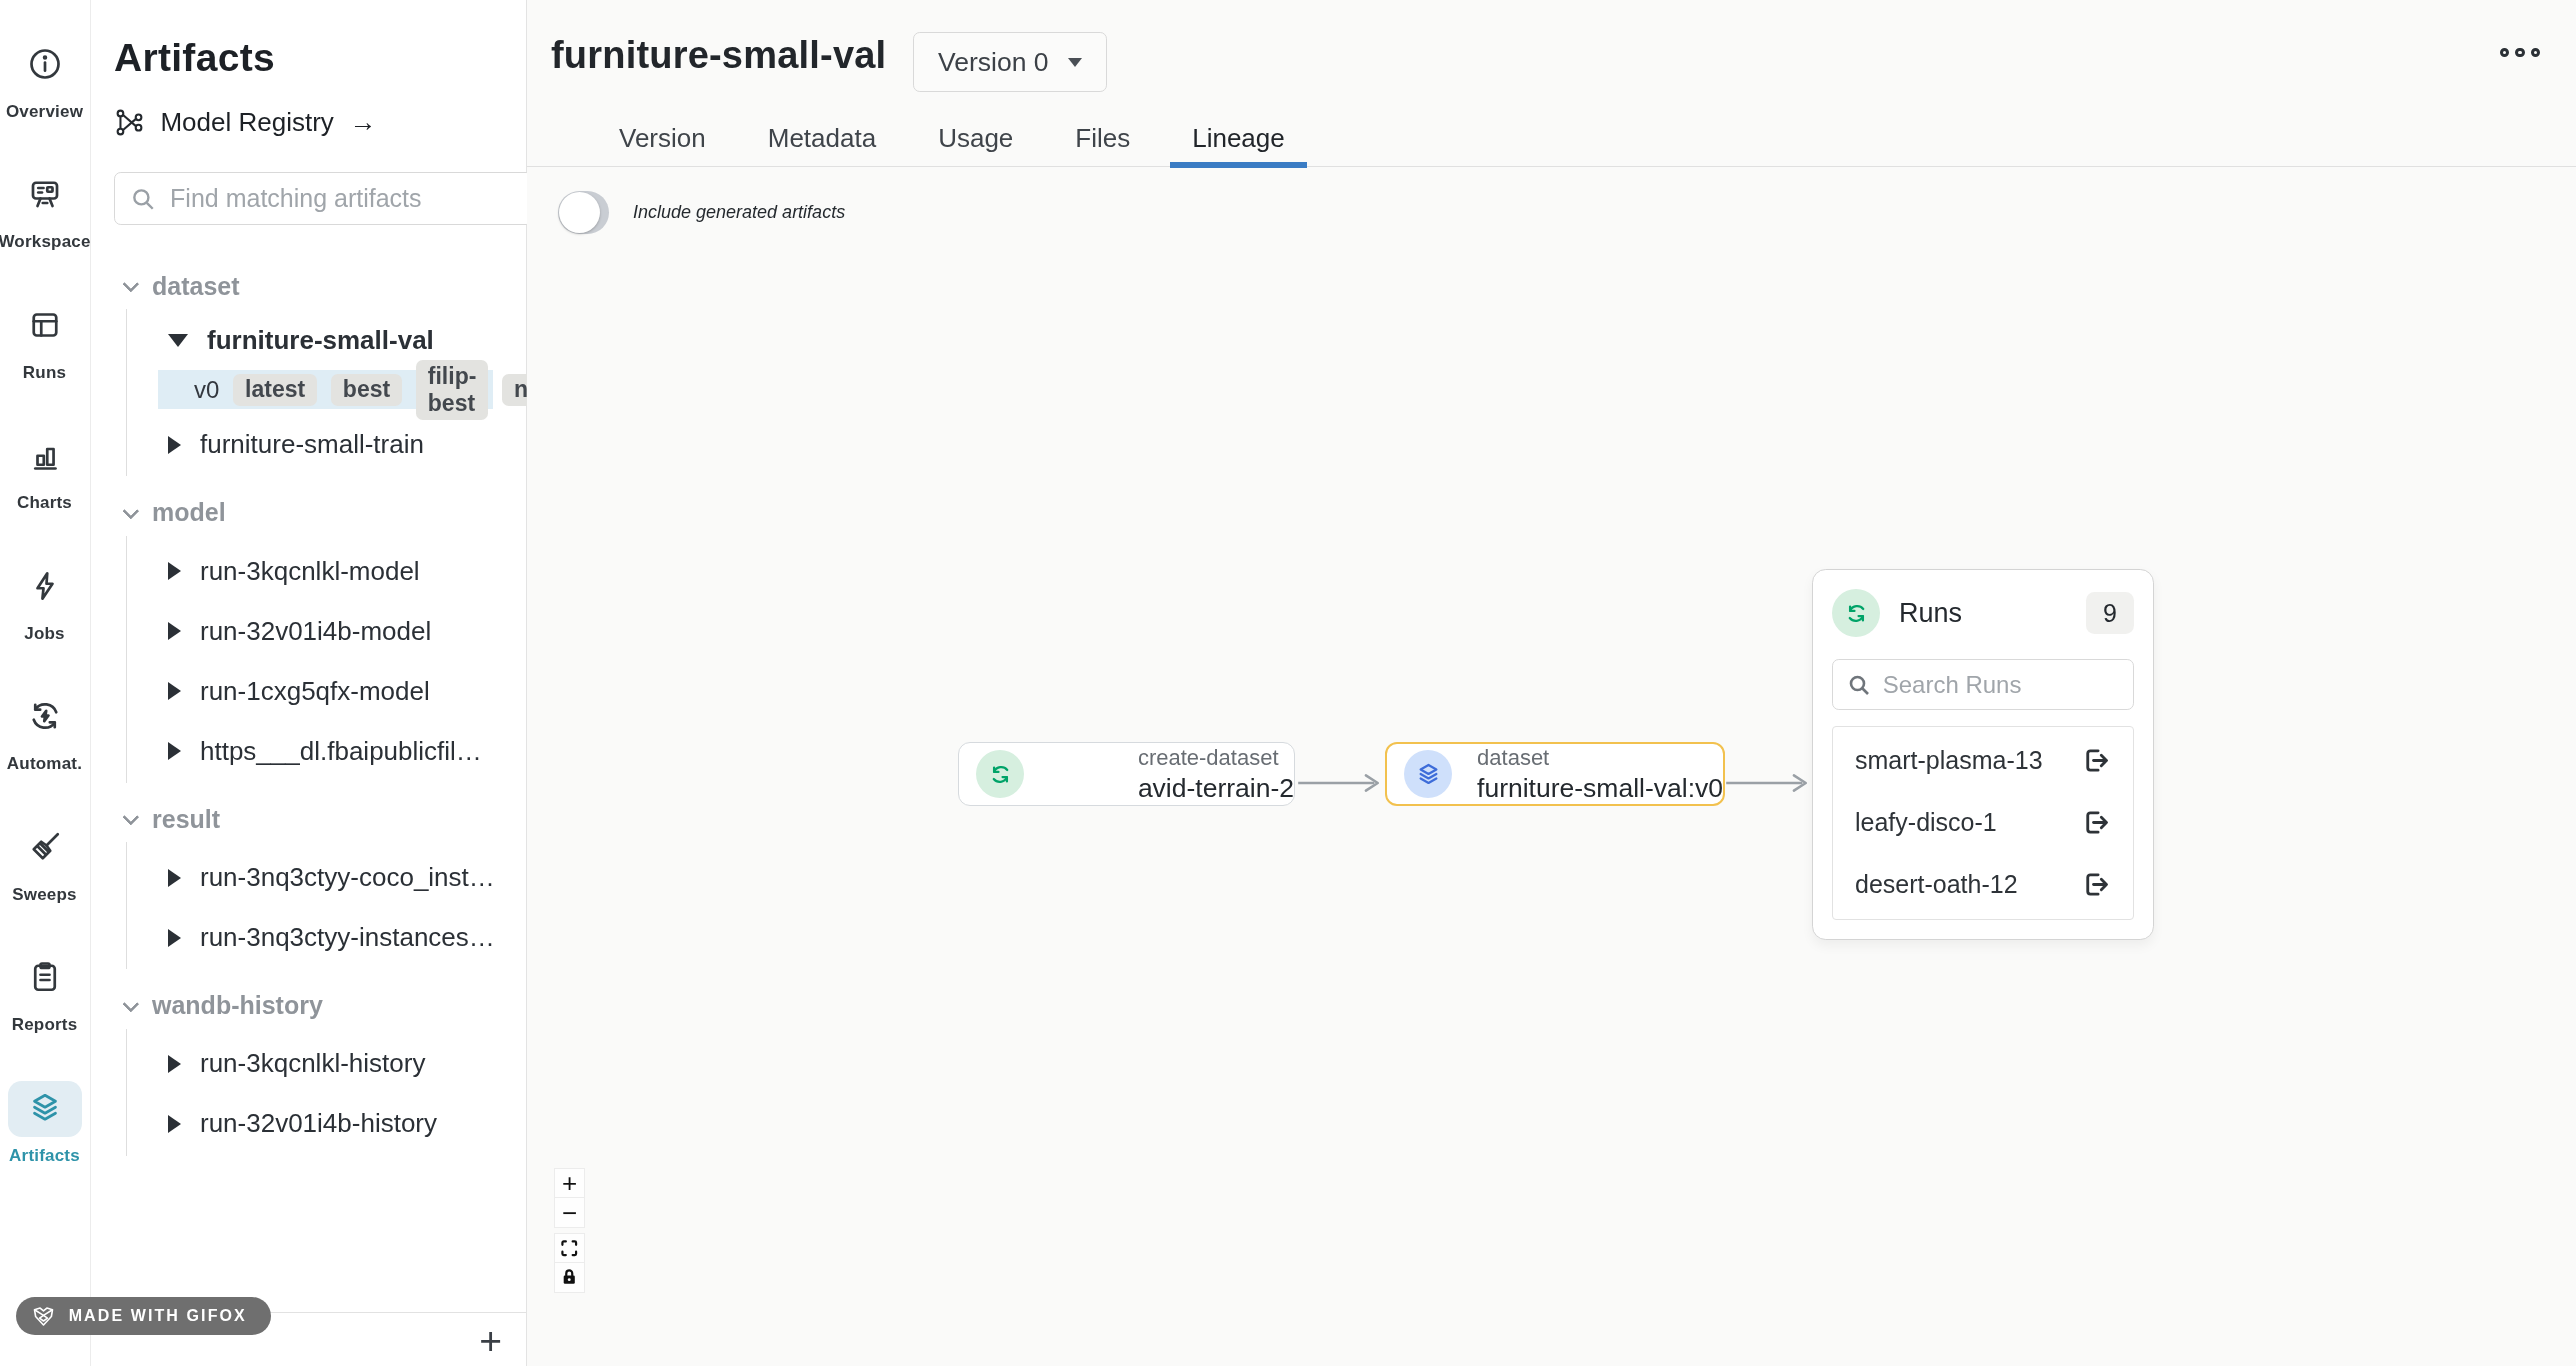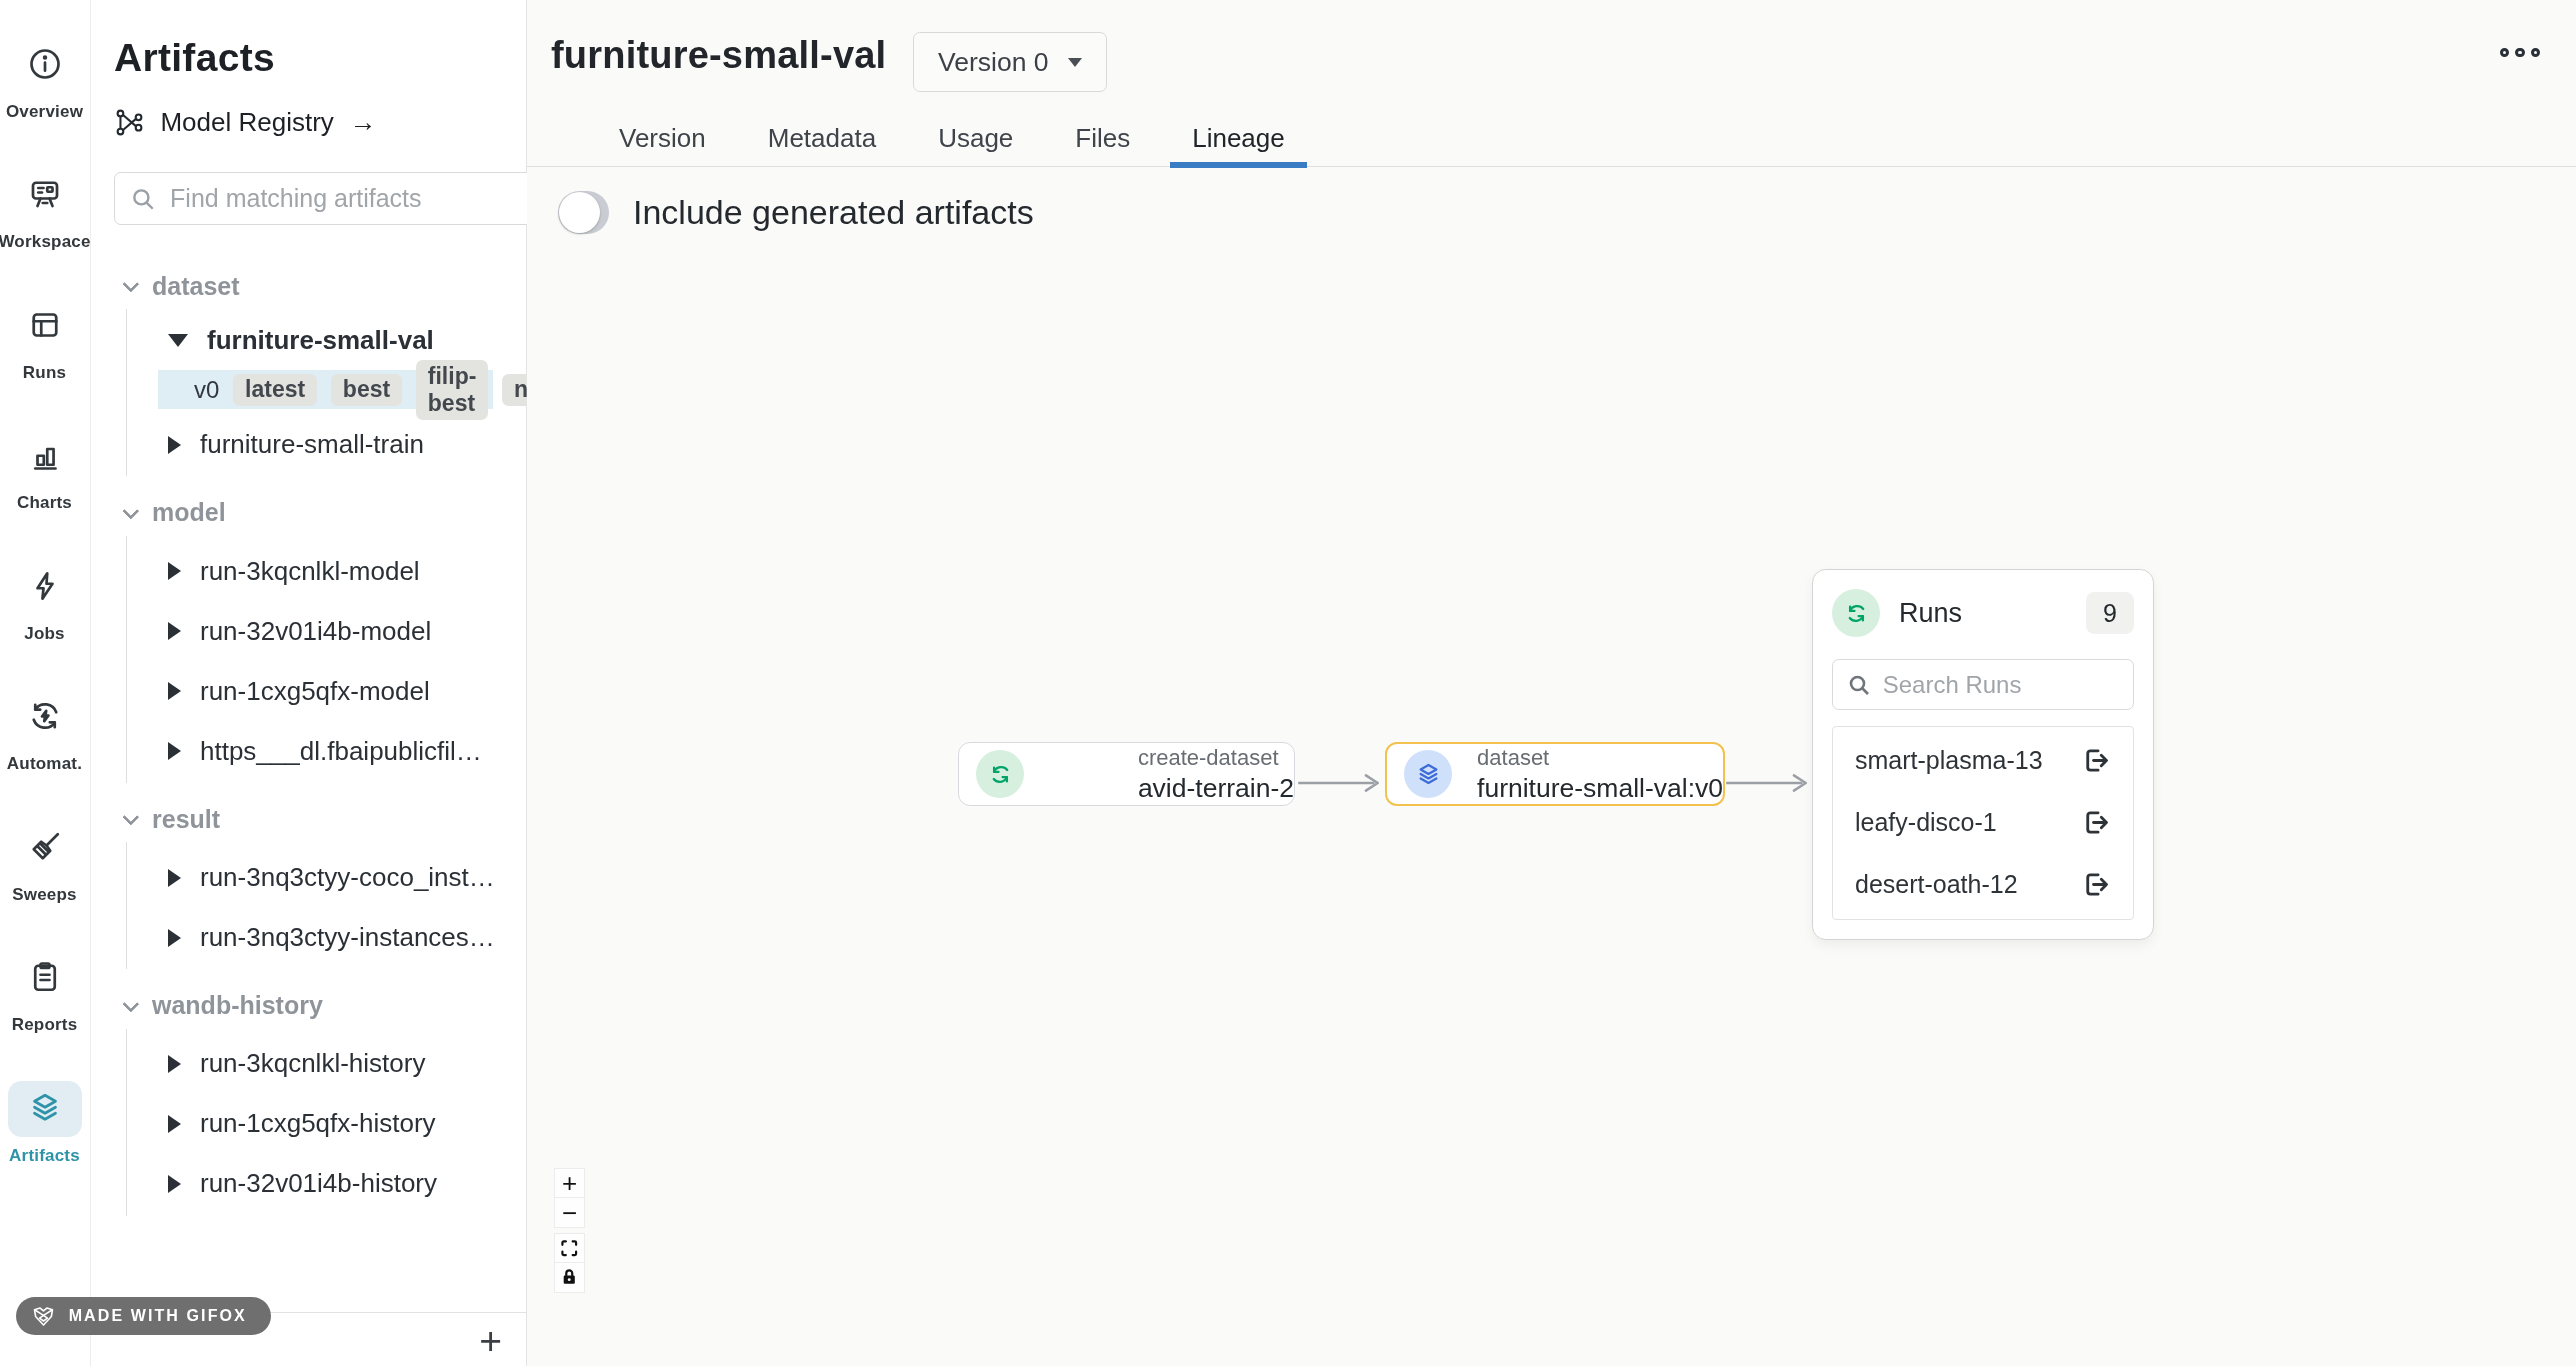--- a/index.html
+++ b/index.html
@@ -73,7 +73,7 @@
   .toggle { width:51px; height:43px; border-radius:21.4px; background:#c9cdd3; position:relative; cursor:pointer; }
   .toggle .knob { position:absolute; left:0.9px; top:0.9px; width:41px; height:41px; border-radius:50%; background:#fff;
                   box-shadow:0 0.9px 2.6px rgba(0,0,0,.25); }
-  .toggle-label { font-size:34px; color:#24292e; }
+  .toggle-label { font-size:18px; color:#24292e;font-style:italic; }
 
   .node { position:absolute; width:337px; height:64px; background:#fff; border:1.7px solid #d6dade; border-radius:12px;
           display:flex; align-items:center; padding-left:17px; gap:15.4px; cursor:pointer;justify-content:space-between; }

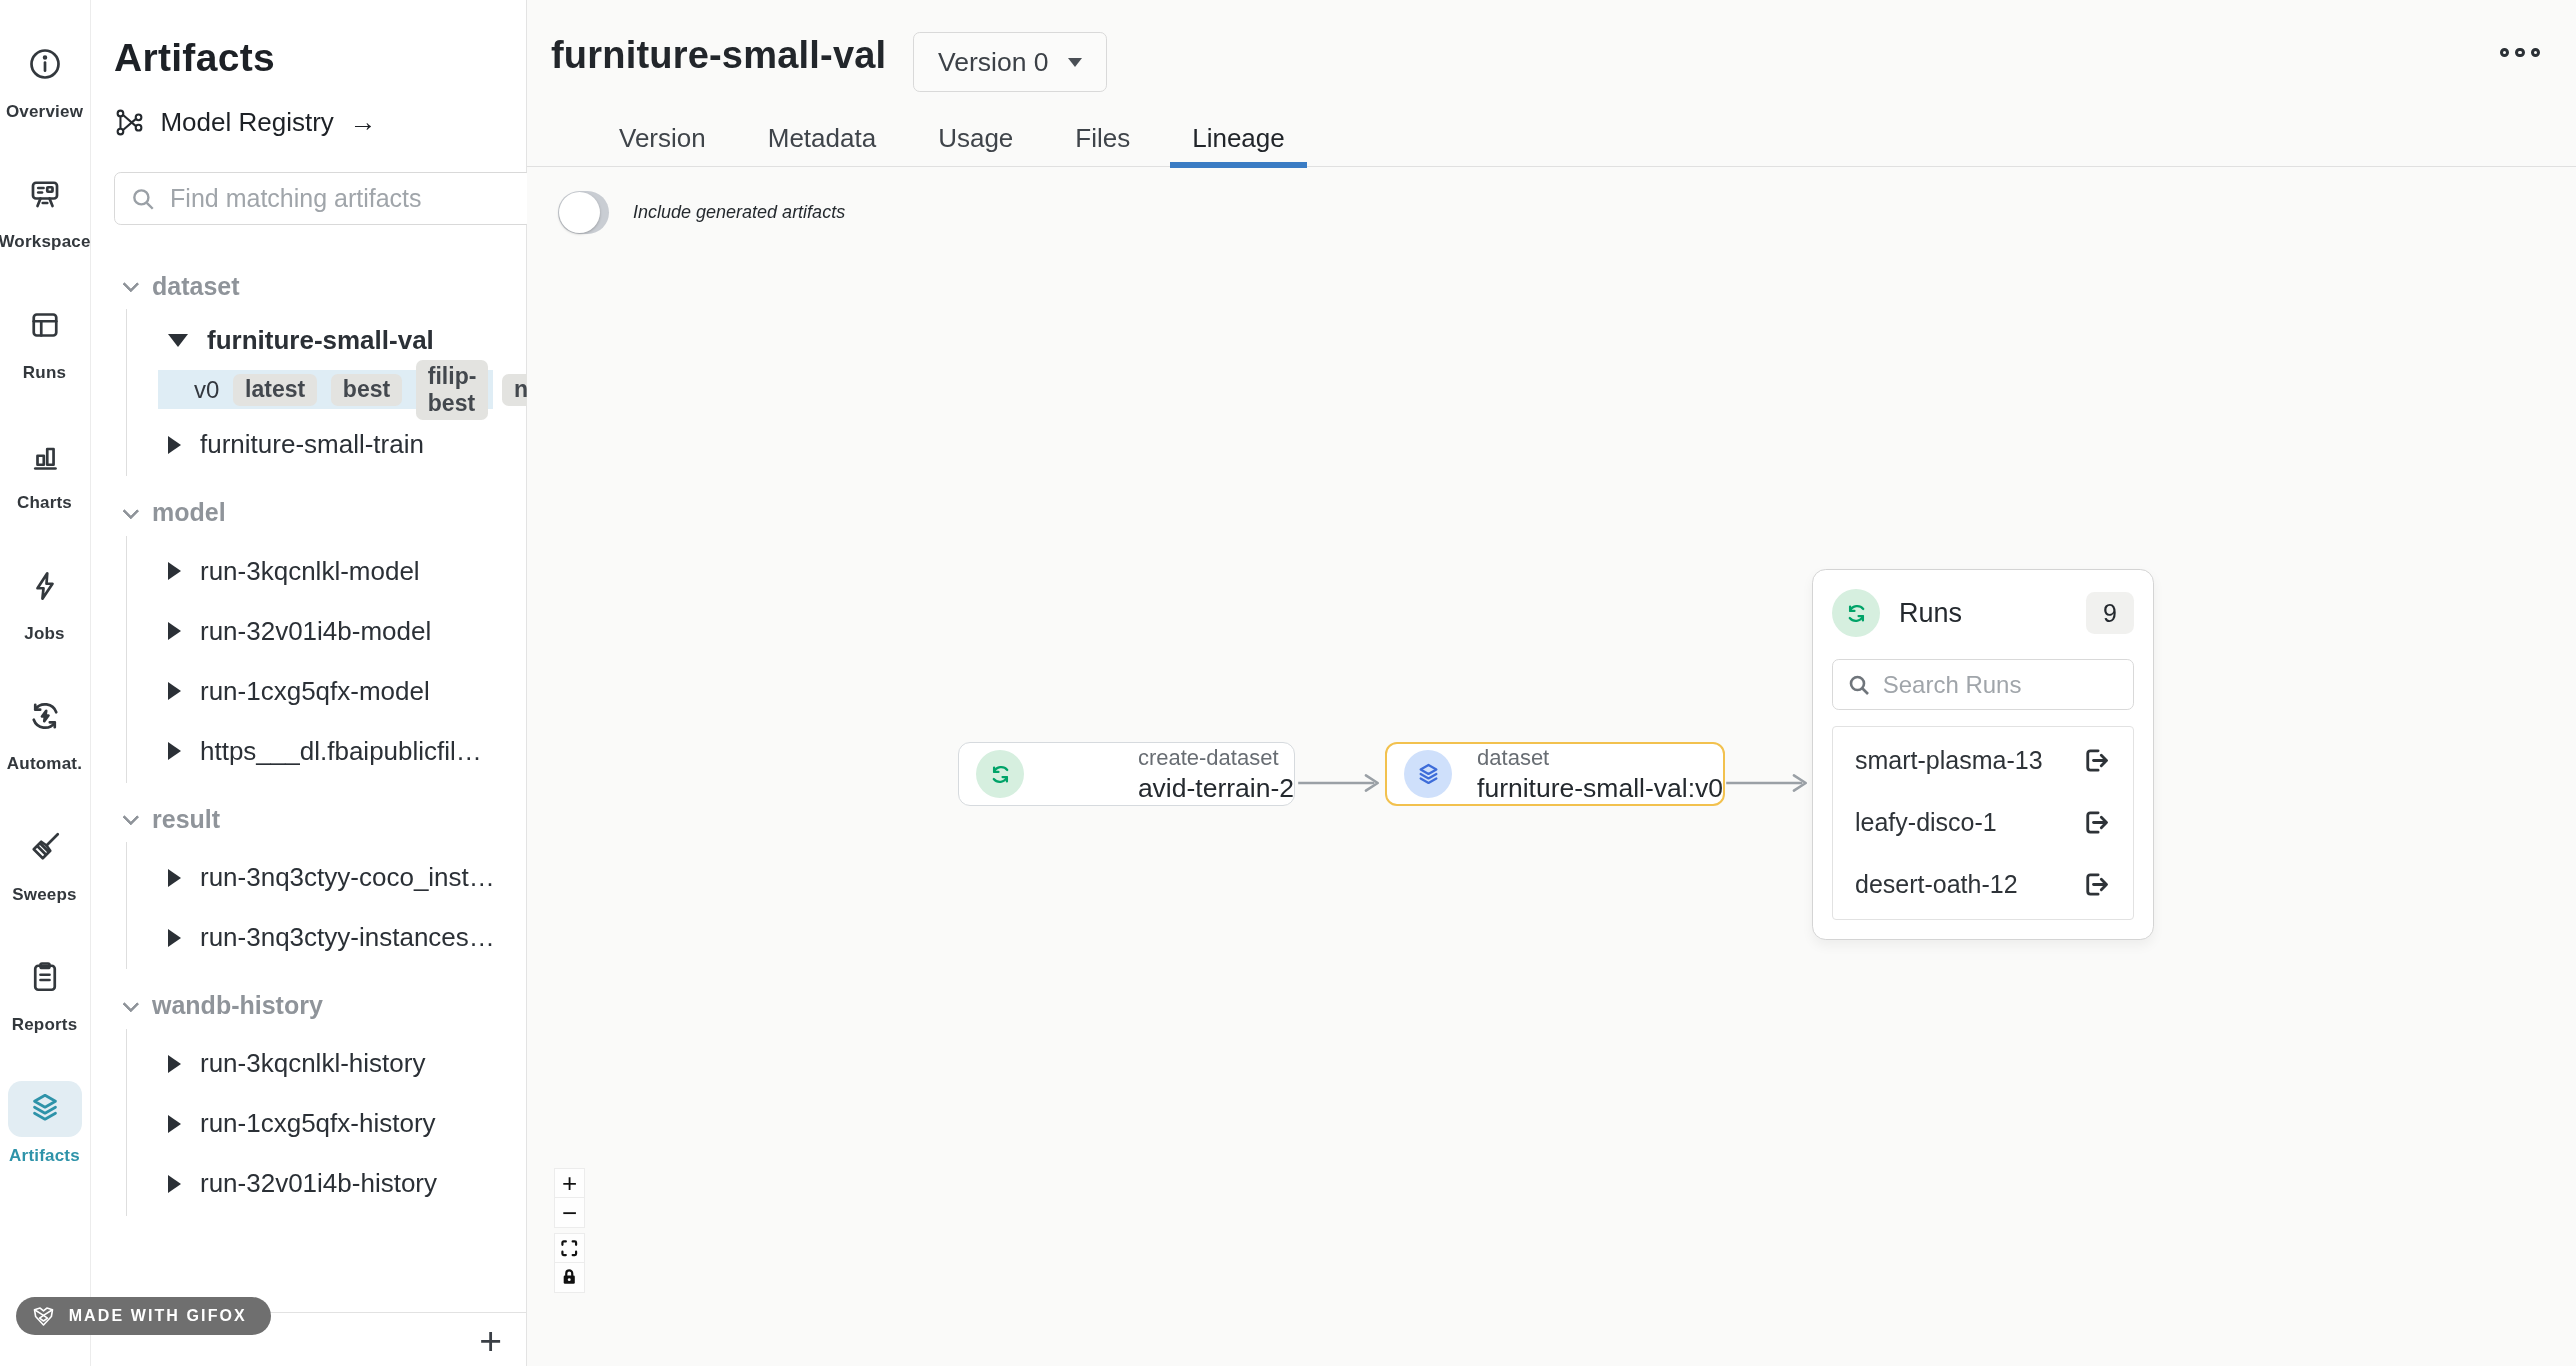--- a/index.html
+++ b/index.html
@@ -321,10 +321,6 @@
             <div class="tree-item">
               <span class="tri-r"></span>
               <span>run-3kqcnlkl-history</span>
-            </div>
-            <div class="tree-item">
-              <span class="tri-r"></span>
-              <span>run-1cxg5qfx-history</span>
             </div>
             <div class="tree-item">
               <span class="tri-r"></span>

